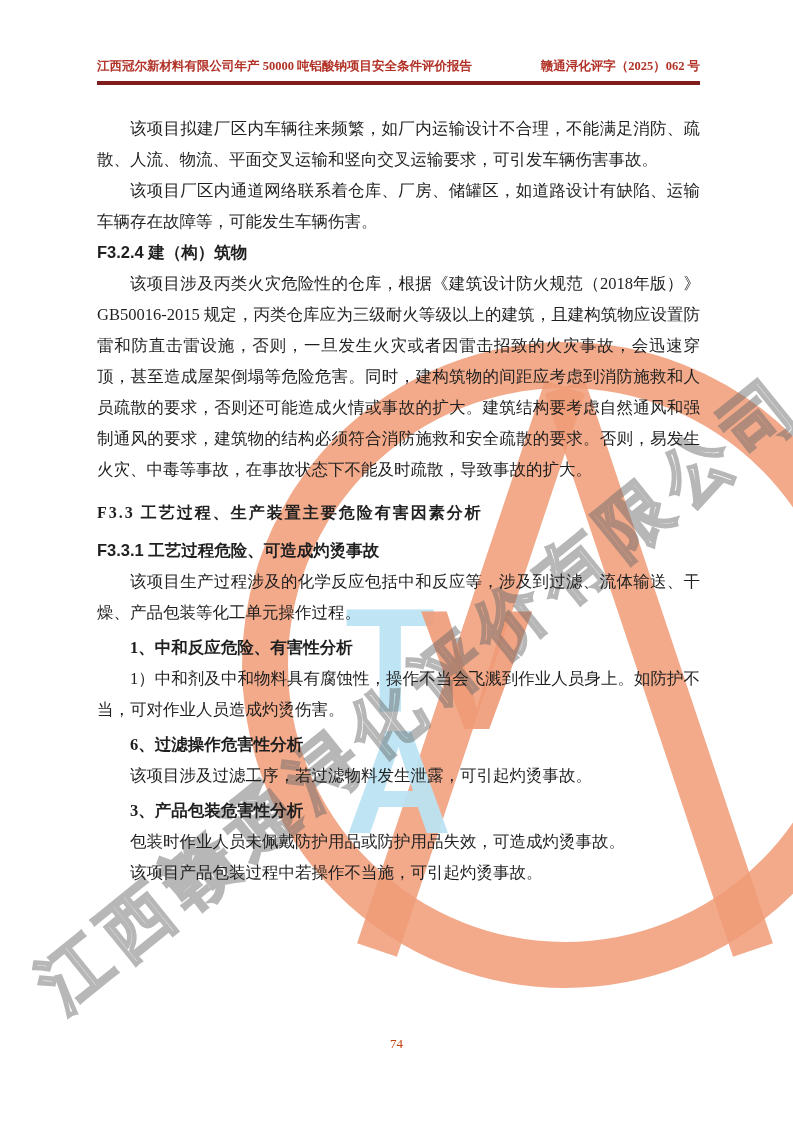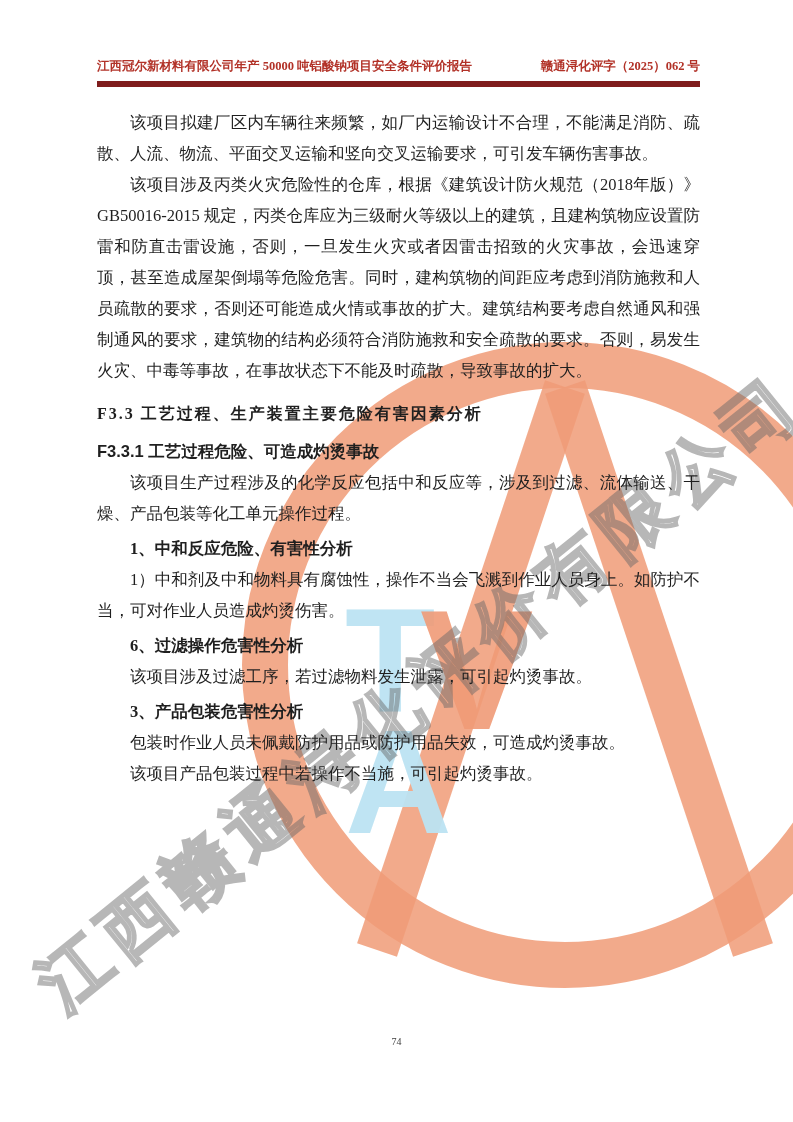--- a/index.html
+++ b/index.html
@@ -41,7 +41,7 @@
   .hdr{
     display:flex;justify-content:space-between;align-items:flex-end;
     font-size:12.5px;font-weight:600;color:#b23228;
-    border-bottom:6px solid #7f1d1d;
+    border-bottom:4px solid #7f1d1d;
     padding-bottom:6px;
   }
   .content{margin-top:20px;font-size:16.5px;line-height:31px;}

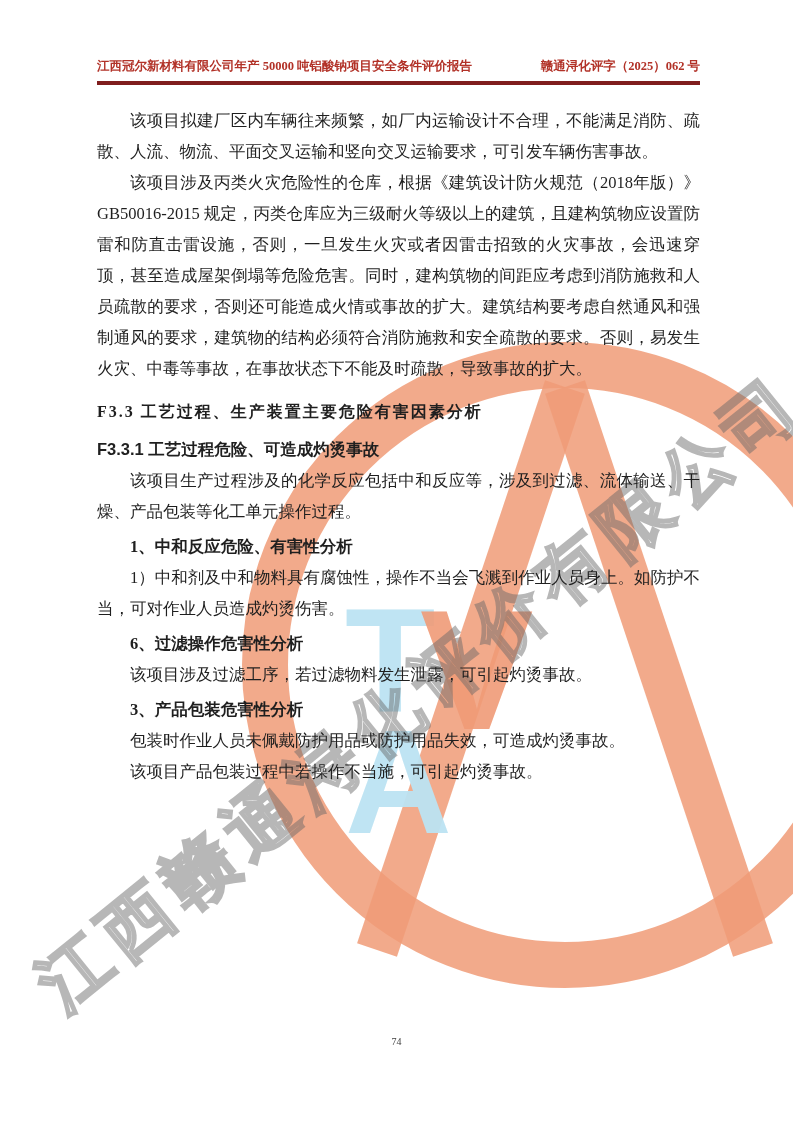--- a/index.html
+++ b/index.html
@@ -44,7 +44,7 @@
     border-bottom:4px solid #7f1d1d;
     padding-bottom:6px;
   }
-  .content{margin-top:20px;font-size:16.5px;line-height:31px;}
+  .content{margin-top:28px;font-size:16.5px;line-height:31px;}
   .para{
     margin:0;text-indent:2em;text-align:justify;
     word-break:break-all;

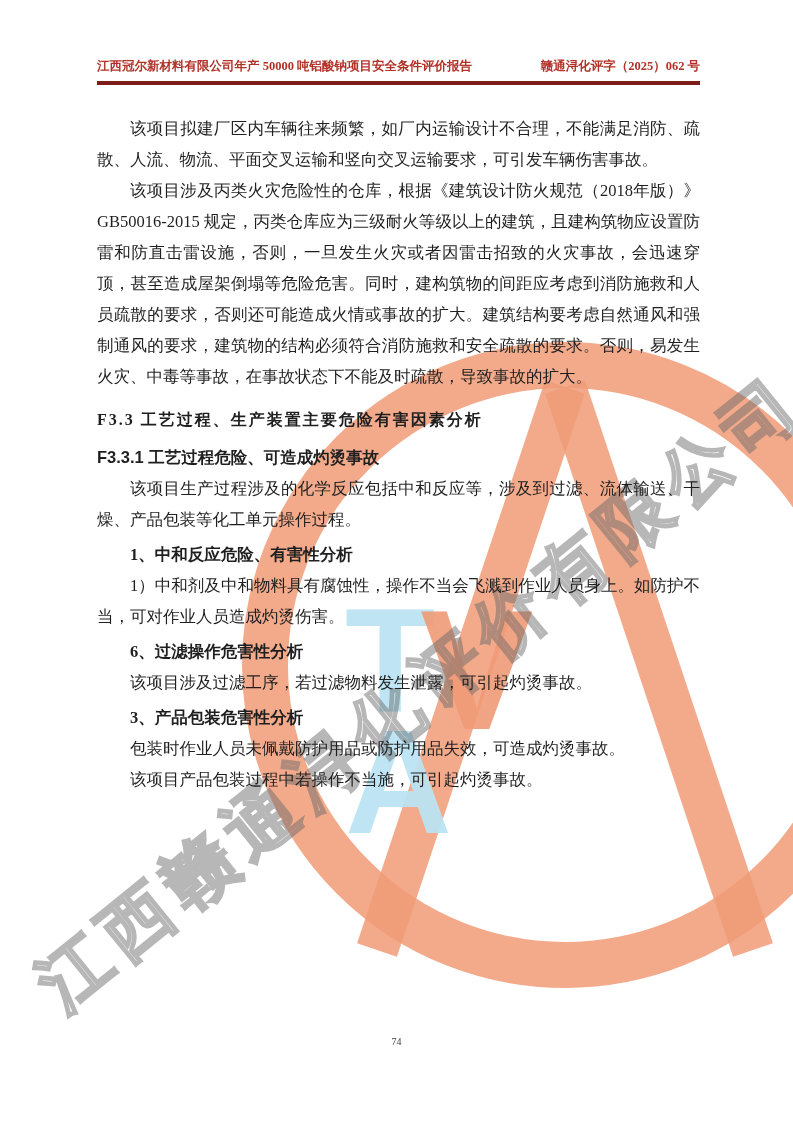--- a/index.html
+++ b/index.html
@@ -93,6 +93,7 @@
 
     <div class="content">
       <p class="para">该项目拟建厂区内车辆往来频繁，如厂内运输设计不合理，不能满足消防、疏散、人流、物流、平面交叉运输和竖向交叉运输要求，可引发车辆伤害事故。</p>
+      <p class="para">该项目厂区内通道网络联系着仓库、厂房、储罐区，如道路设计有缺陷、运输车辆存在故障等，可能发生车辆伤害。</p>
       <p class="para">该项目涉及丙类火灾危险性的仓库，根据《建筑设计防火规范（2018年版）》GB50016-2015 规定，丙类仓库应为三级耐火等级以上的建筑，且建构筑物应设置防雷和防直击雷设施，否则，一旦发生火灾或者因雷击招致的火灾事故，会迅速穿顶，甚至造成屋架倒塌等危险危害。同时，建构筑物的间距应考虑到消防施救和人员疏散的要求，否则还可能造成火情或事故的扩大。建筑结构要考虑自然通风和强制通风的要求，建筑物的结构必须符合消防施救和安全疏散的要求。否则，易发生火灾、中毒等事故，在事故状态下不能及时疏散，导致事故的扩大。</p>
       <p class="h-major">F3.3 工艺过程、生产装置主要危险有害因素分析</p>
       <p class="h-sub">F3.3.1 工艺过程危险、可造成灼烫事故</p>

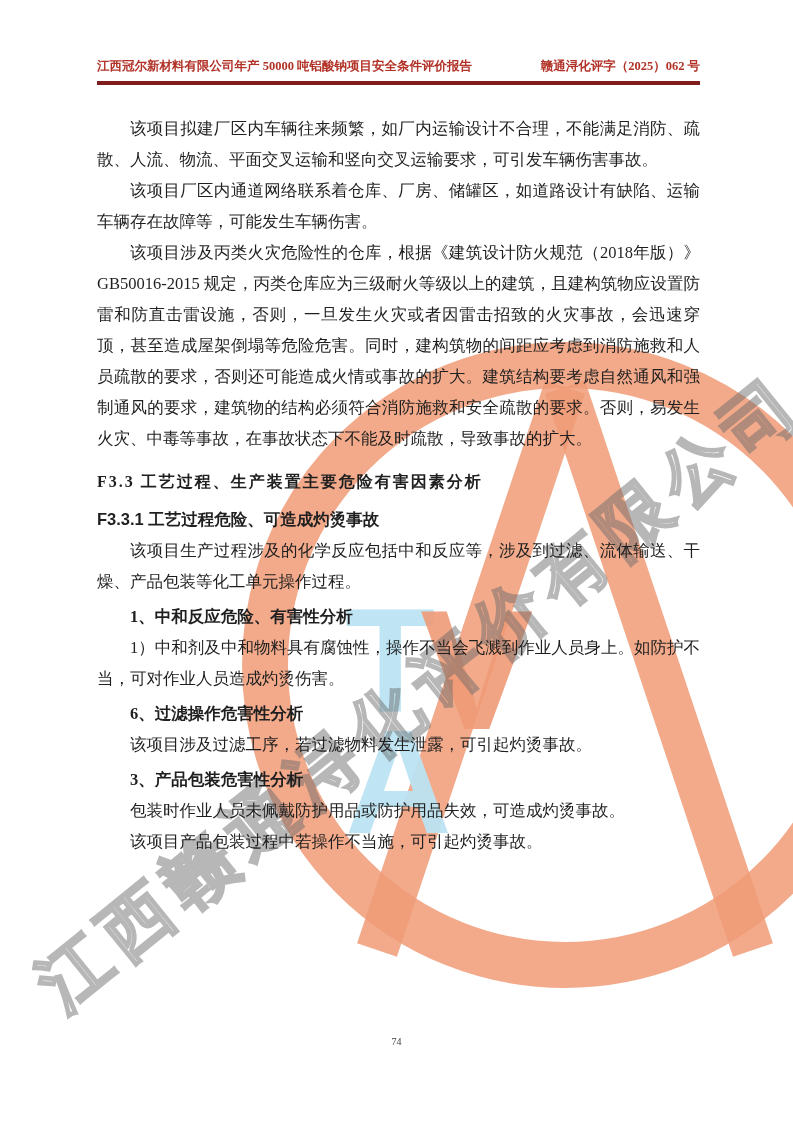--- a/index.html
+++ b/index.html
@@ -94,6 +94,7 @@
     <div class="content">
       <p class="para">该项目拟建厂区内车辆往来频繁，如厂内运输设计不合理，不能满足消防、疏散、人流、物流、平面交叉运输和竖向交叉运输要求，可引发车辆伤害事故。</p>
       <p class="para">该项目厂区内通道网络联系着仓库、厂房、储罐区，如道路设计有缺陷、运输车辆存在故障等，可能发生车辆伤害。</p>
+      <p class="h-sub">F3.2.4 建（构）筑物</p>
       <p class="para">该项目涉及丙类火灾危险性的仓库，根据《建筑设计防火规范（2018年版）》GB50016-2015 规定，丙类仓库应为三级耐火等级以上的建筑，且建构筑物应设置防雷和防直击雷设施，否则，一旦发生火灾或者因雷击招致的火灾事故，会迅速穿顶，甚至造成屋架倒塌等危险危害。同时，建构筑物的间距应考虑到消防施救和人员疏散的要求，否则还可能造成火情或事故的扩大。建筑结构要考虑自然通风和强制通风的要求，建筑物的结构必须符合消防施救和安全疏散的要求。否则，易发生火灾、中毒等事故，在事故状态下不能及时疏散，导致事故的扩大。</p>
       <p class="h-major">F3.3 工艺过程、生产装置主要危险有害因素分析</p>
       <p class="h-sub">F3.3.1 工艺过程危险、可造成灼烫事故</p>

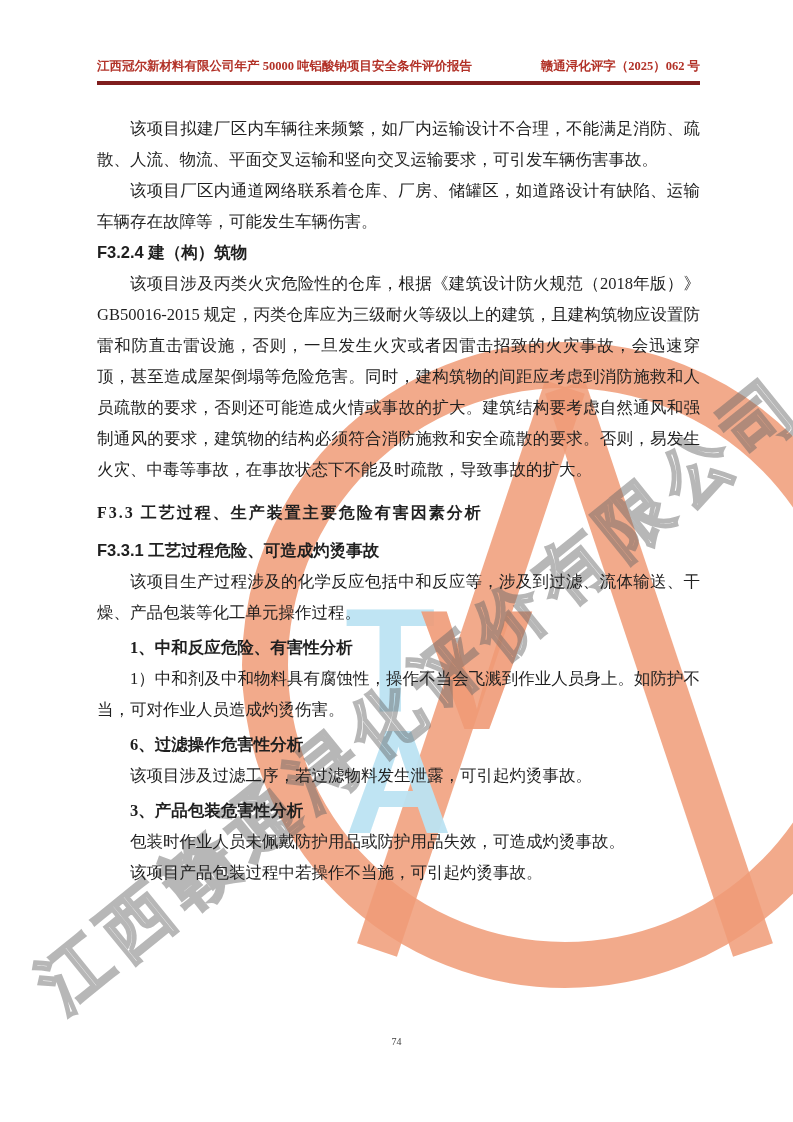--- a/index.html
+++ b/index.html
@@ -63,7 +63,7 @@
   }
   .footer{
     position:absolute;left:0;top:1036px;width:100%;
-    text-align:center;font-size:10px;color:#404040;z-index:1;
+    text-align:center;font-size:13px;color:#c2410c;z-index:1;
   }
 </style>
 </head>

